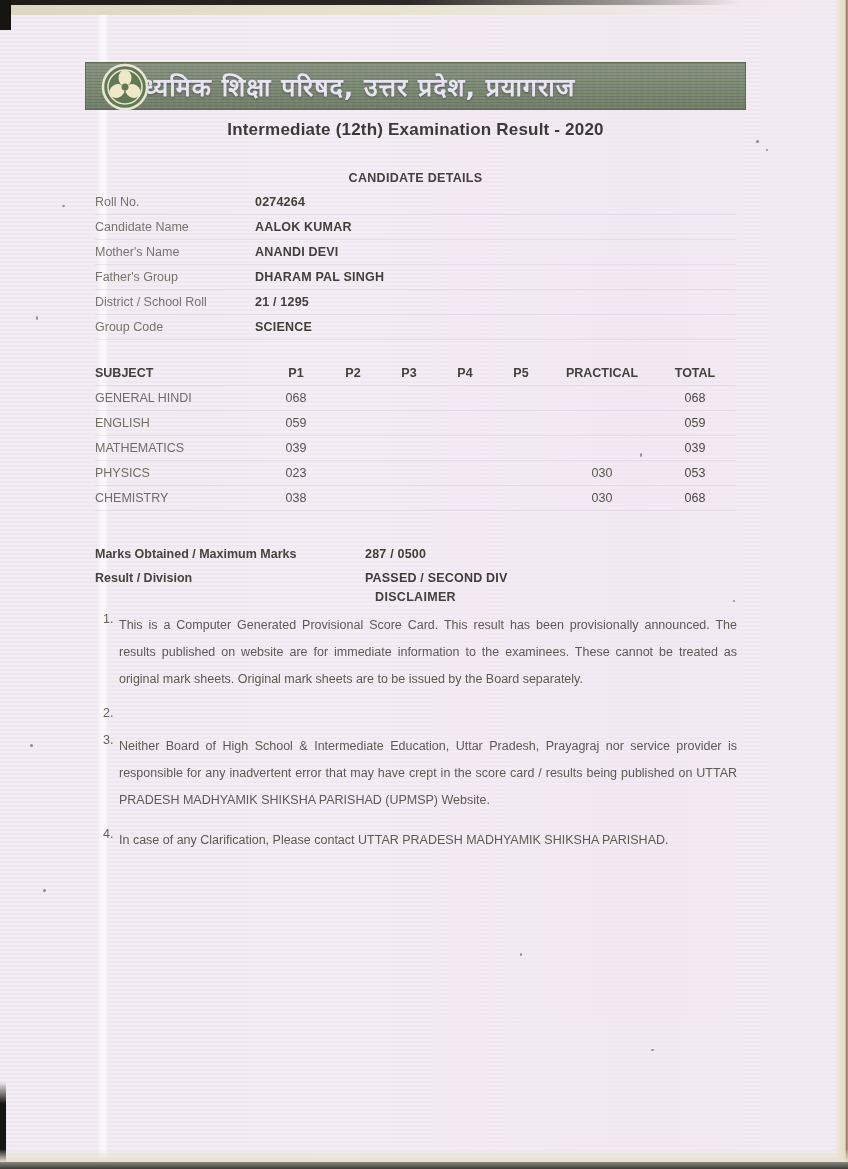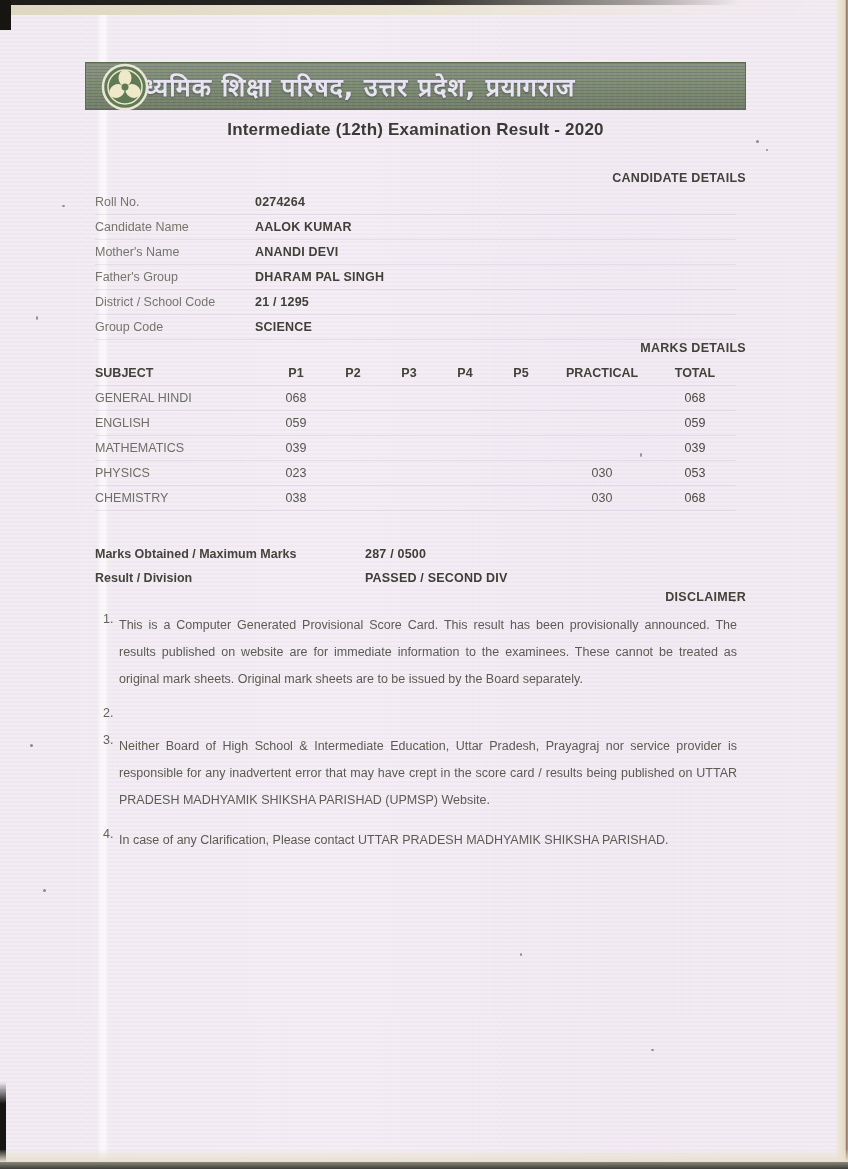--- a/index.html
+++ b/index.html
@@ -39,7 +39,7 @@
   
   .doc-title{position:absolute;left:85px;top:120px;width:661px;text-align:center;
     font-size:17px;font-weight:600;color:#3b3b35;letter-spacing:0.2px;}
-  .sec-heading{position:absolute;width:661px;left:85px;text-align:right;
+  .sec-heading{position:absolute;width:661px;left:85px;text-align:center;
     font-size:12.5px;font-weight:bold;color:#42413a;letter-spacing:0.3px;}
   #h-candidate{top:171px;}
   #h-marks{top:341px;}

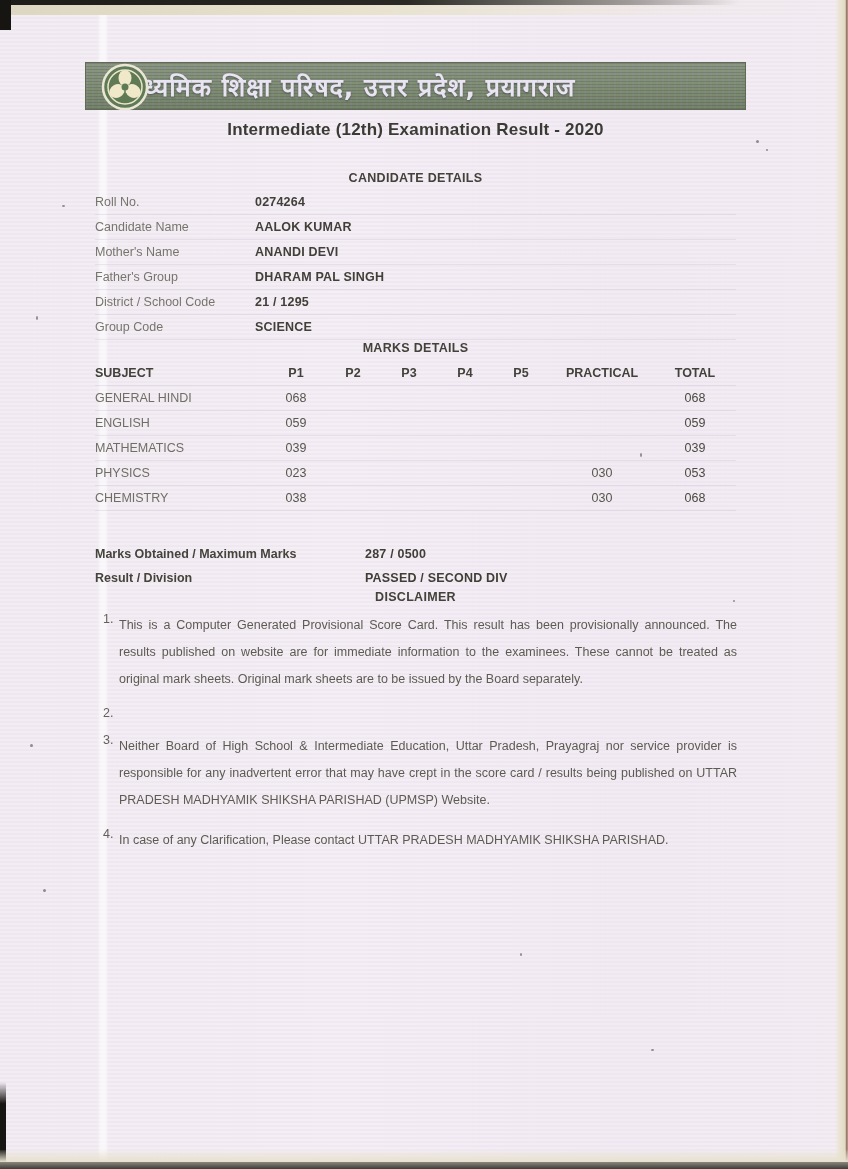--- a/index.html
+++ b/index.html
@@ -129,7 +129,7 @@
       <span class="cand-value">DHARAM PAL SINGH</span>
     </div>
     <div class="cand-row">
-      <span class="cand-label">District / School Code</span>
+      <span class="cand-label">District / School Roll</span>
       <span class="cand-value">21 / 1295</span>
     </div>
     <div class="cand-row">

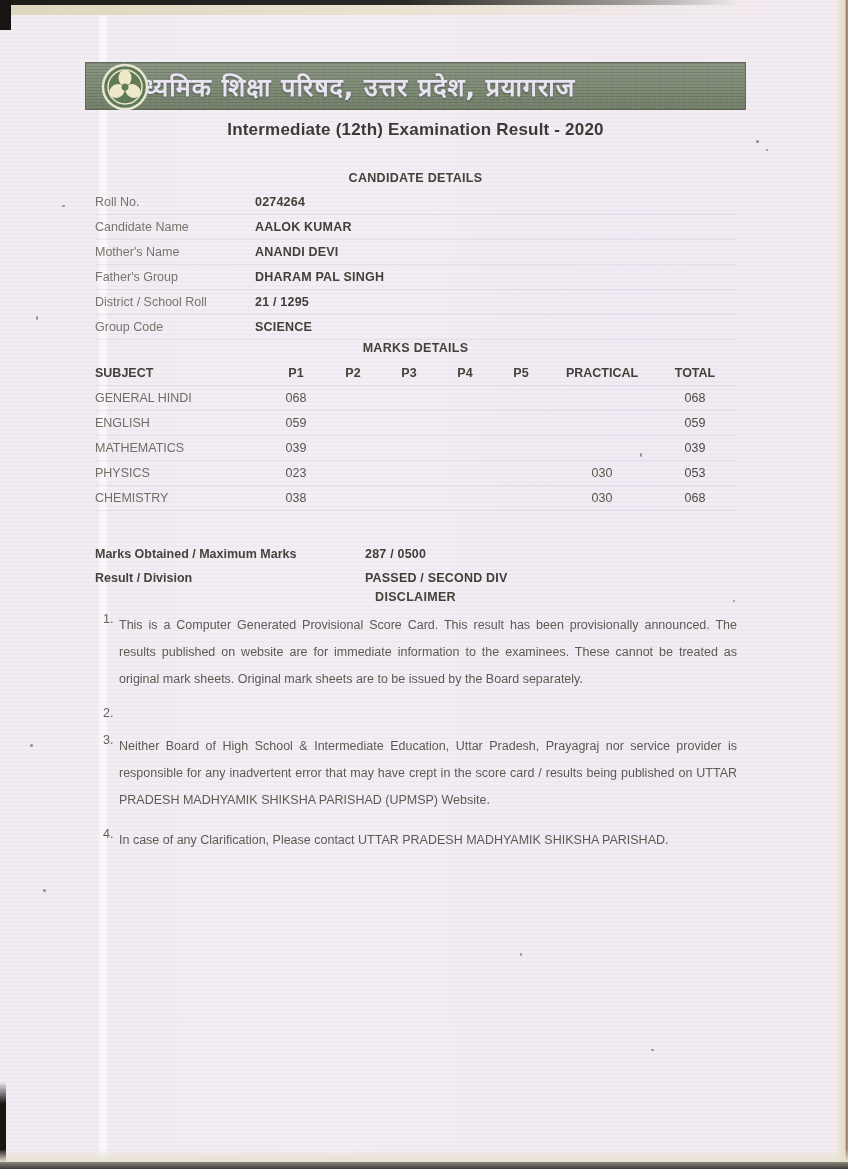--- a/index.html
+++ b/index.html
@@ -138,7 +138,6 @@
     </div>
   </div>
 
-  <div class="sec-heading" id="h-marks">MARKS DETAILS</div>
   <div class="marks-table">
     <div class="m-row m-head">
       <div>SUBJECT</div>

